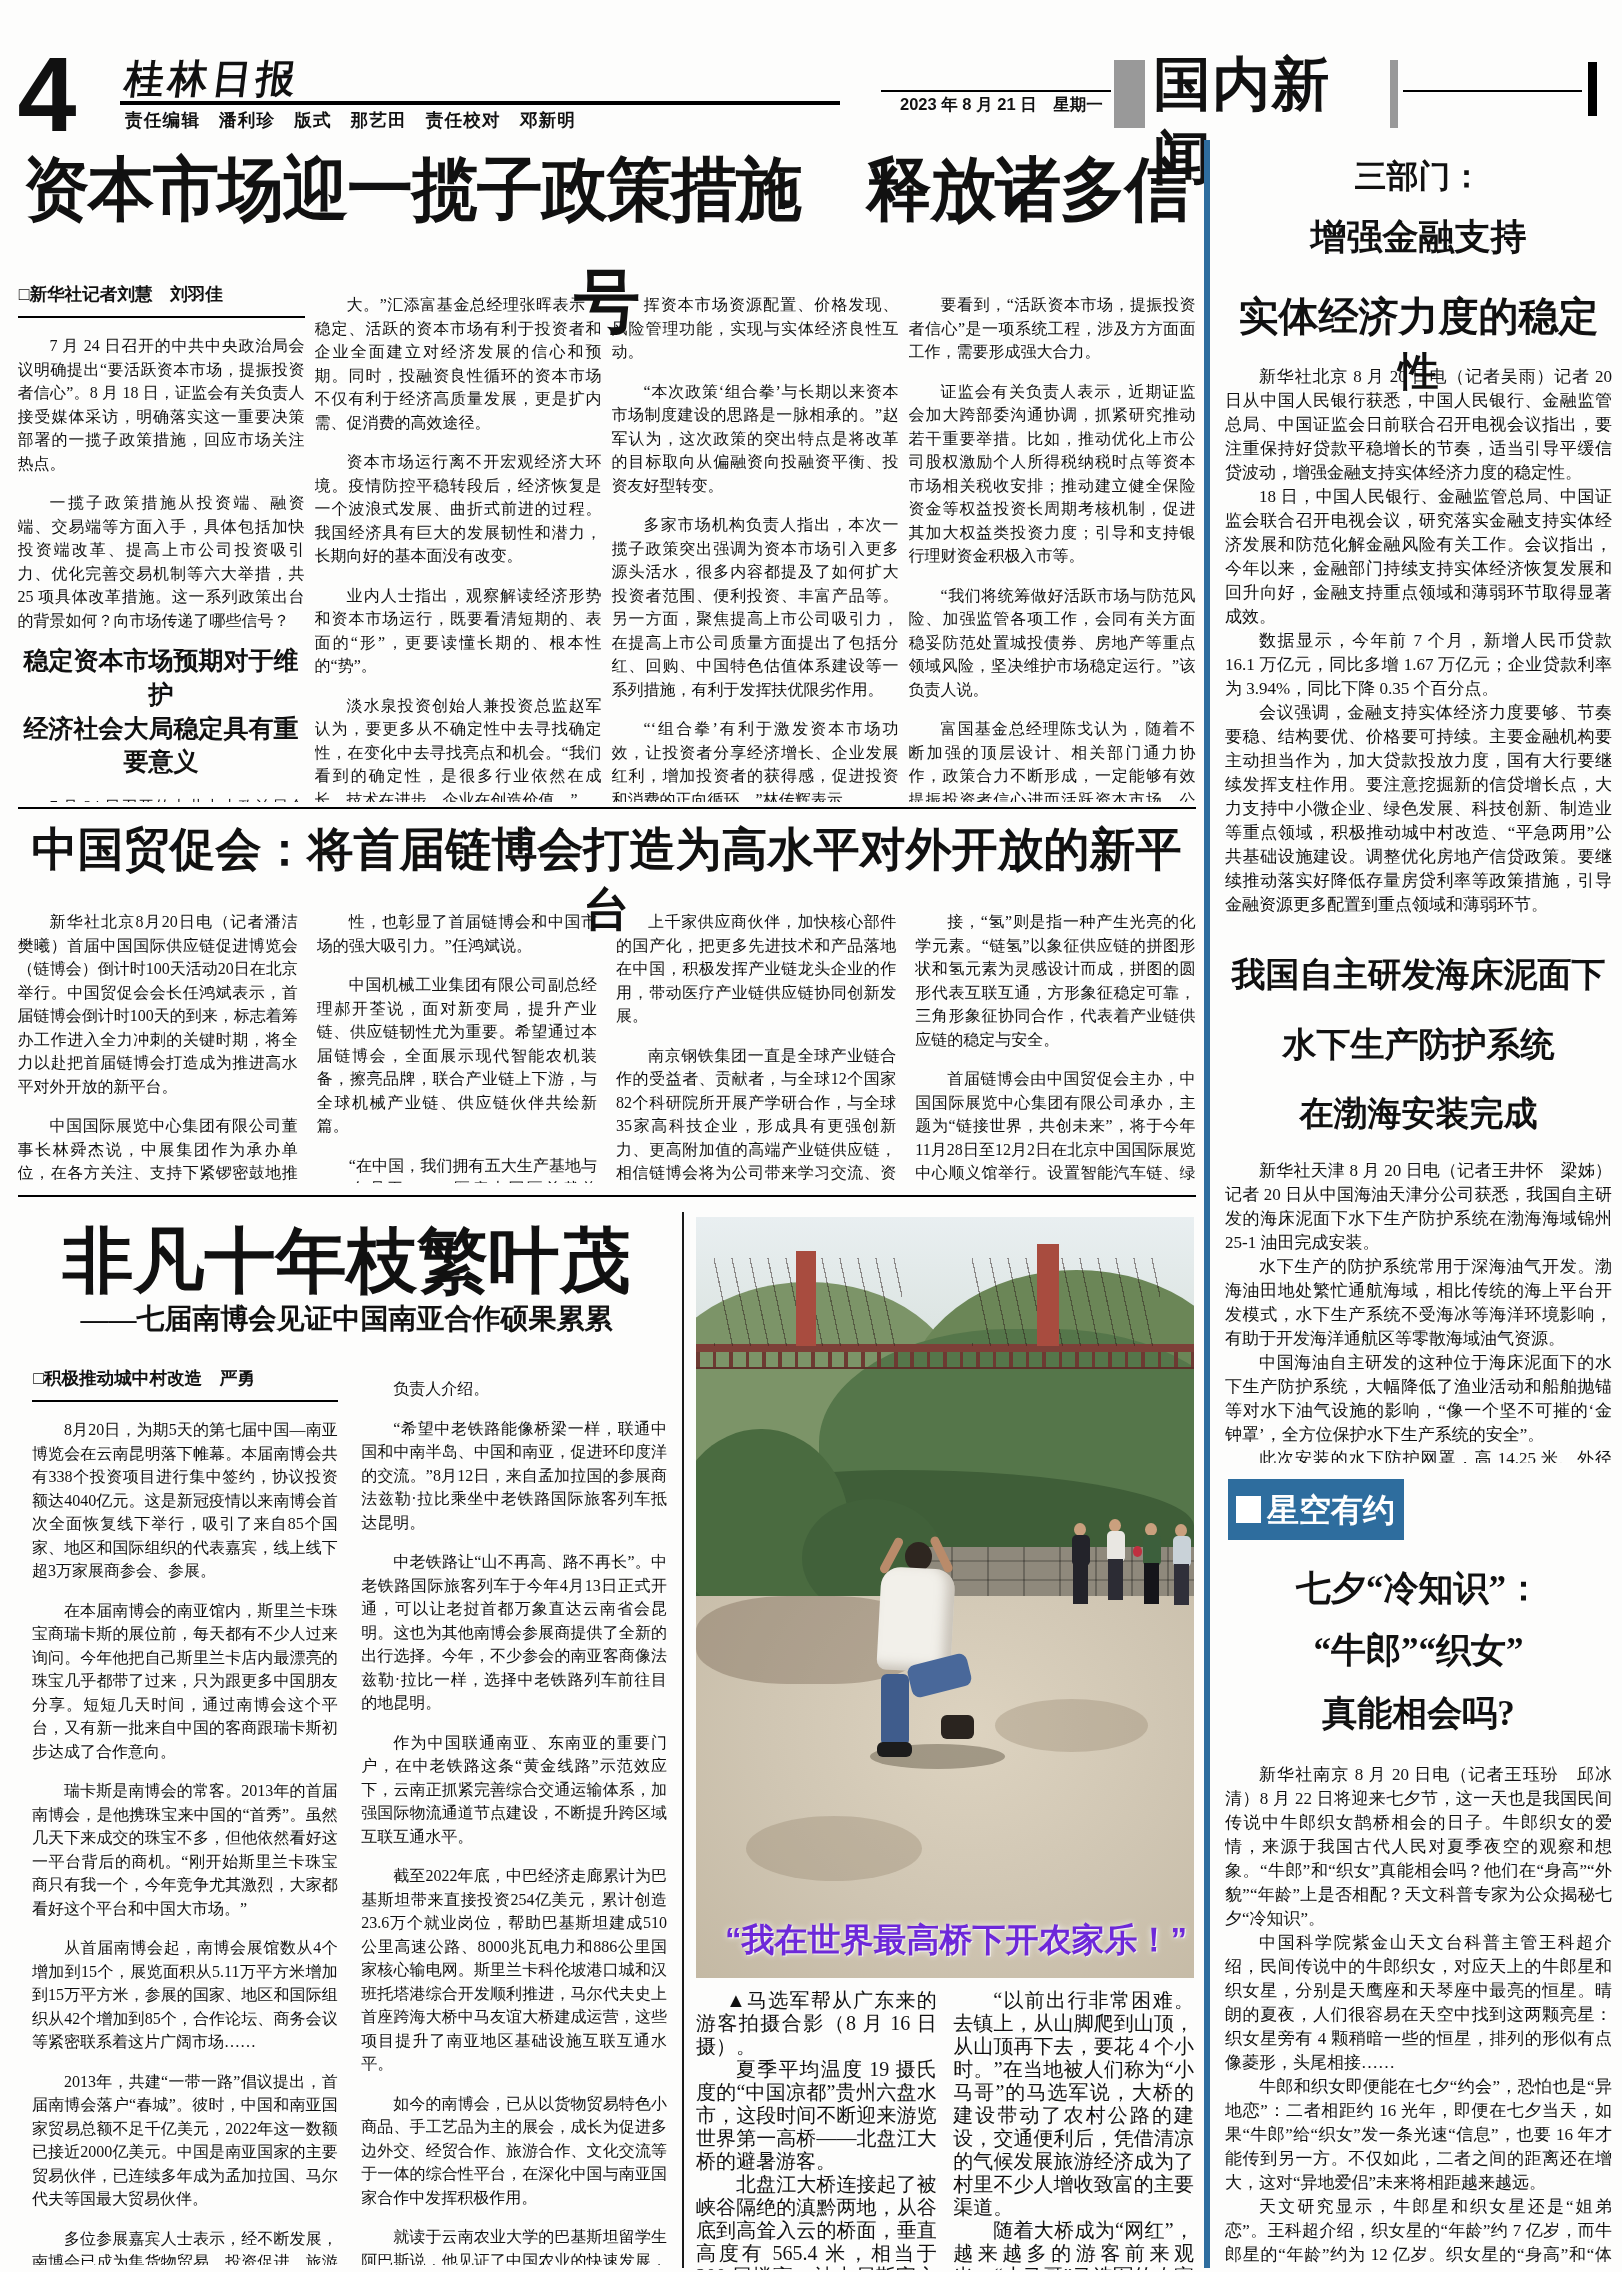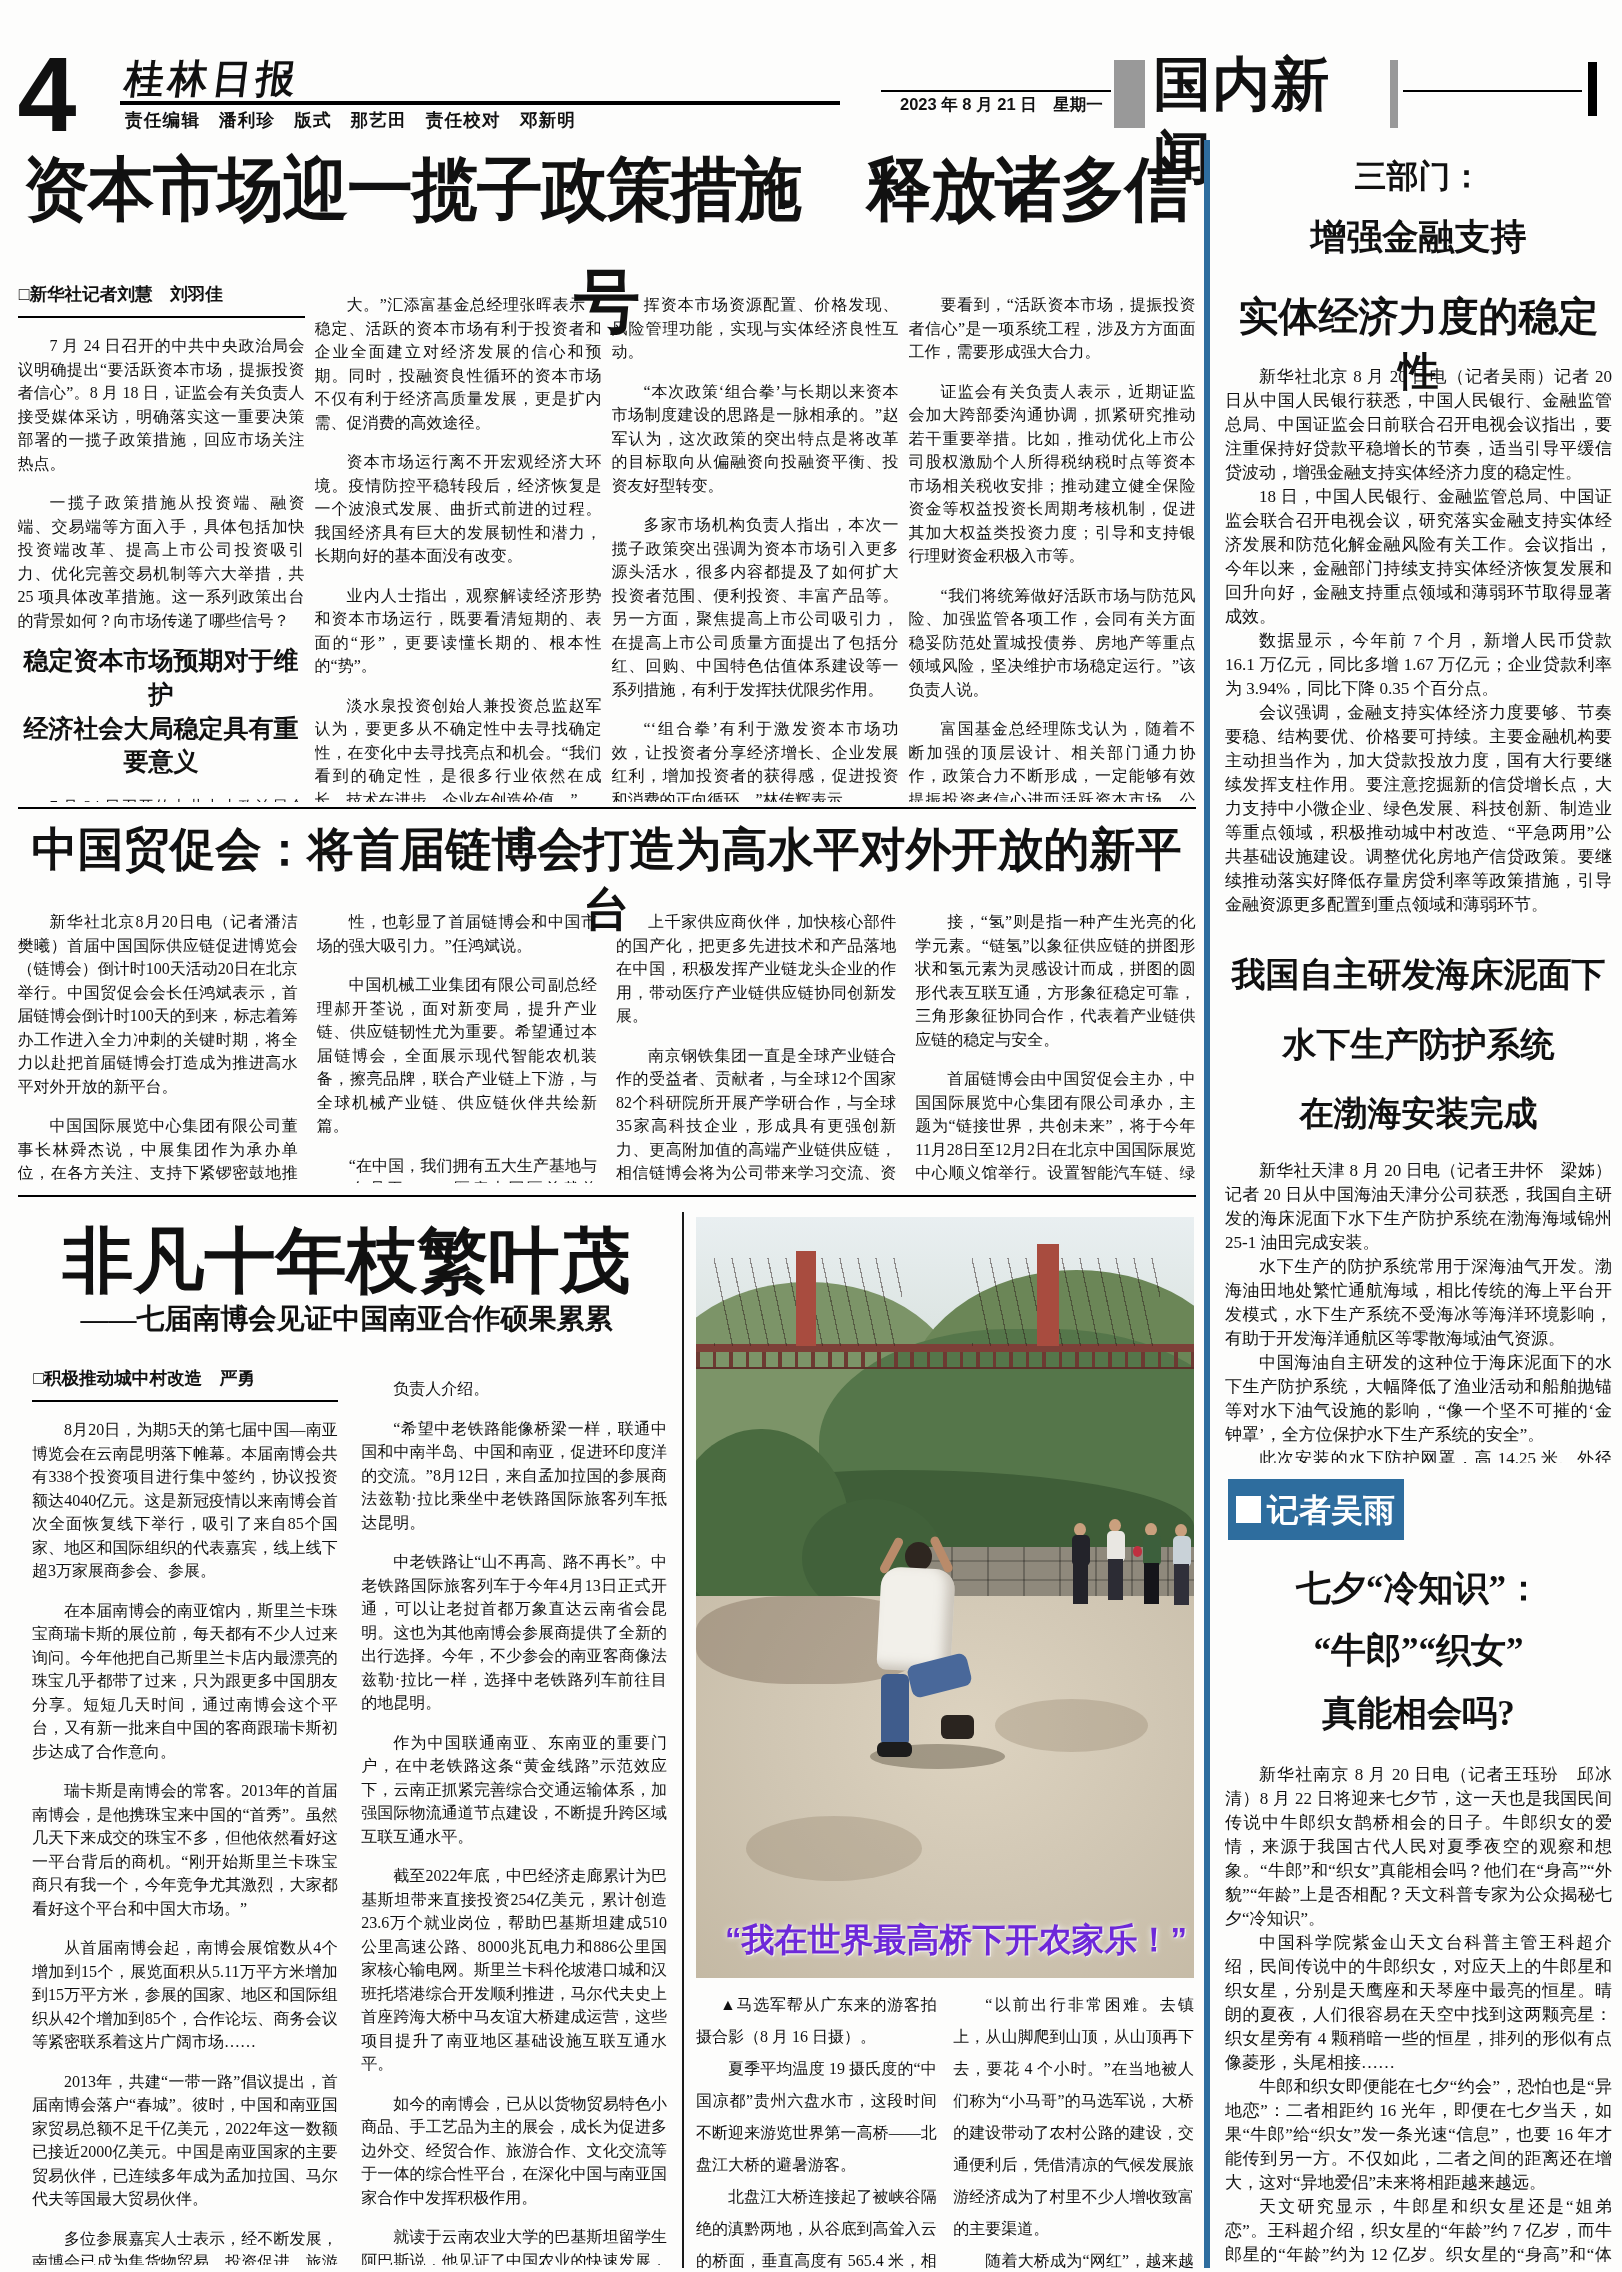--- a/index.html
+++ b/index.html
@@ -353,7 +353,7 @@
 
   <div class="abs banner">
     <span class="banner-sq"></span>
-    <span>记者吴雨</span>
+    <span>星空有约</span>
   </div>
   <div class="abs sb sb-h qx-h">
     <span>七夕“冷知识”：</span><br>

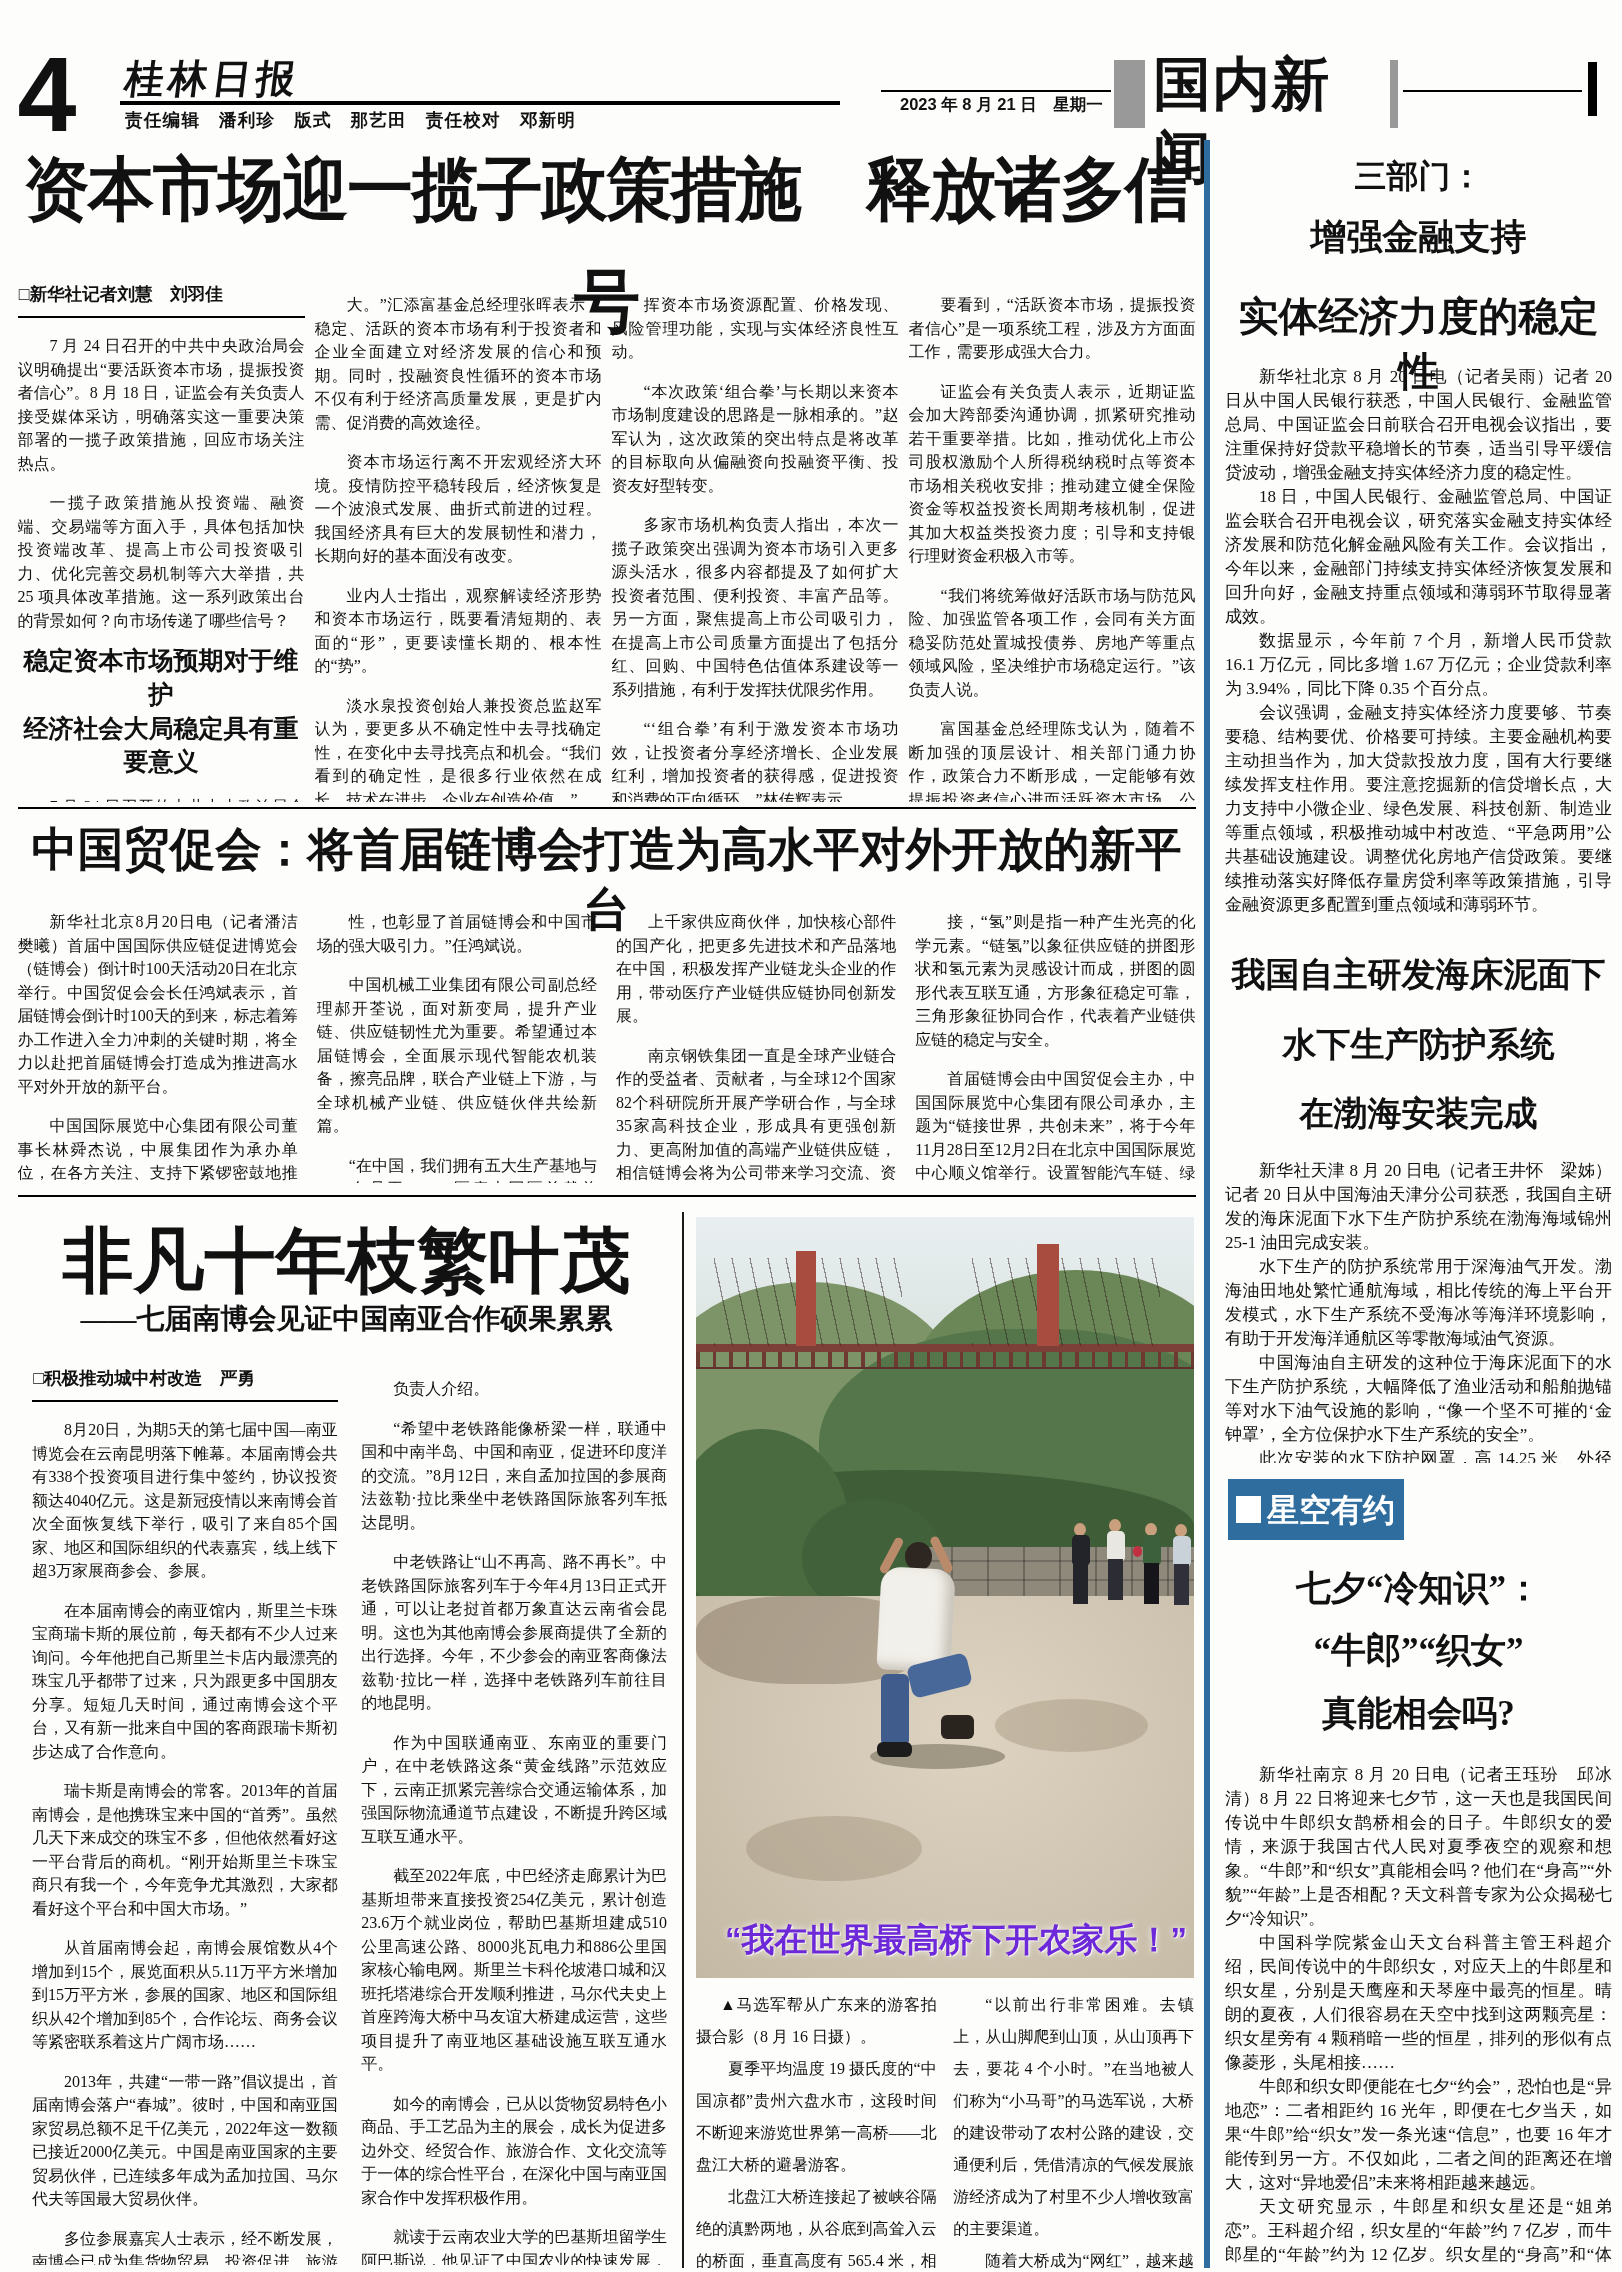--- a/index.html
+++ b/index.html
@@ -47,7 +47,7 @@
   
   .photo{left:696px;top:1217px;width:498px;height:761px;overflow:hidden;background:#cfc5b2;}
   .cap-cols{left:696px;top:1989px;width:498px;height:281px;gap:16.5px;}
-  .cap-cols p{font-size:16px;line-height:32px;}
+  .cap-cols p{font-size:20px;line-height:23px;}
   .overlay-head{position:absolute;right:7px;bottom:20px;font:900 33px/1.1 "Liberation Sans",sans-serif;
                 color:#6d28d9;text-shadow:0 0 5.9px rgba(255,255,255,.95),1.2px 1.2px 0 rgba(255,255,255,.65);}
   

